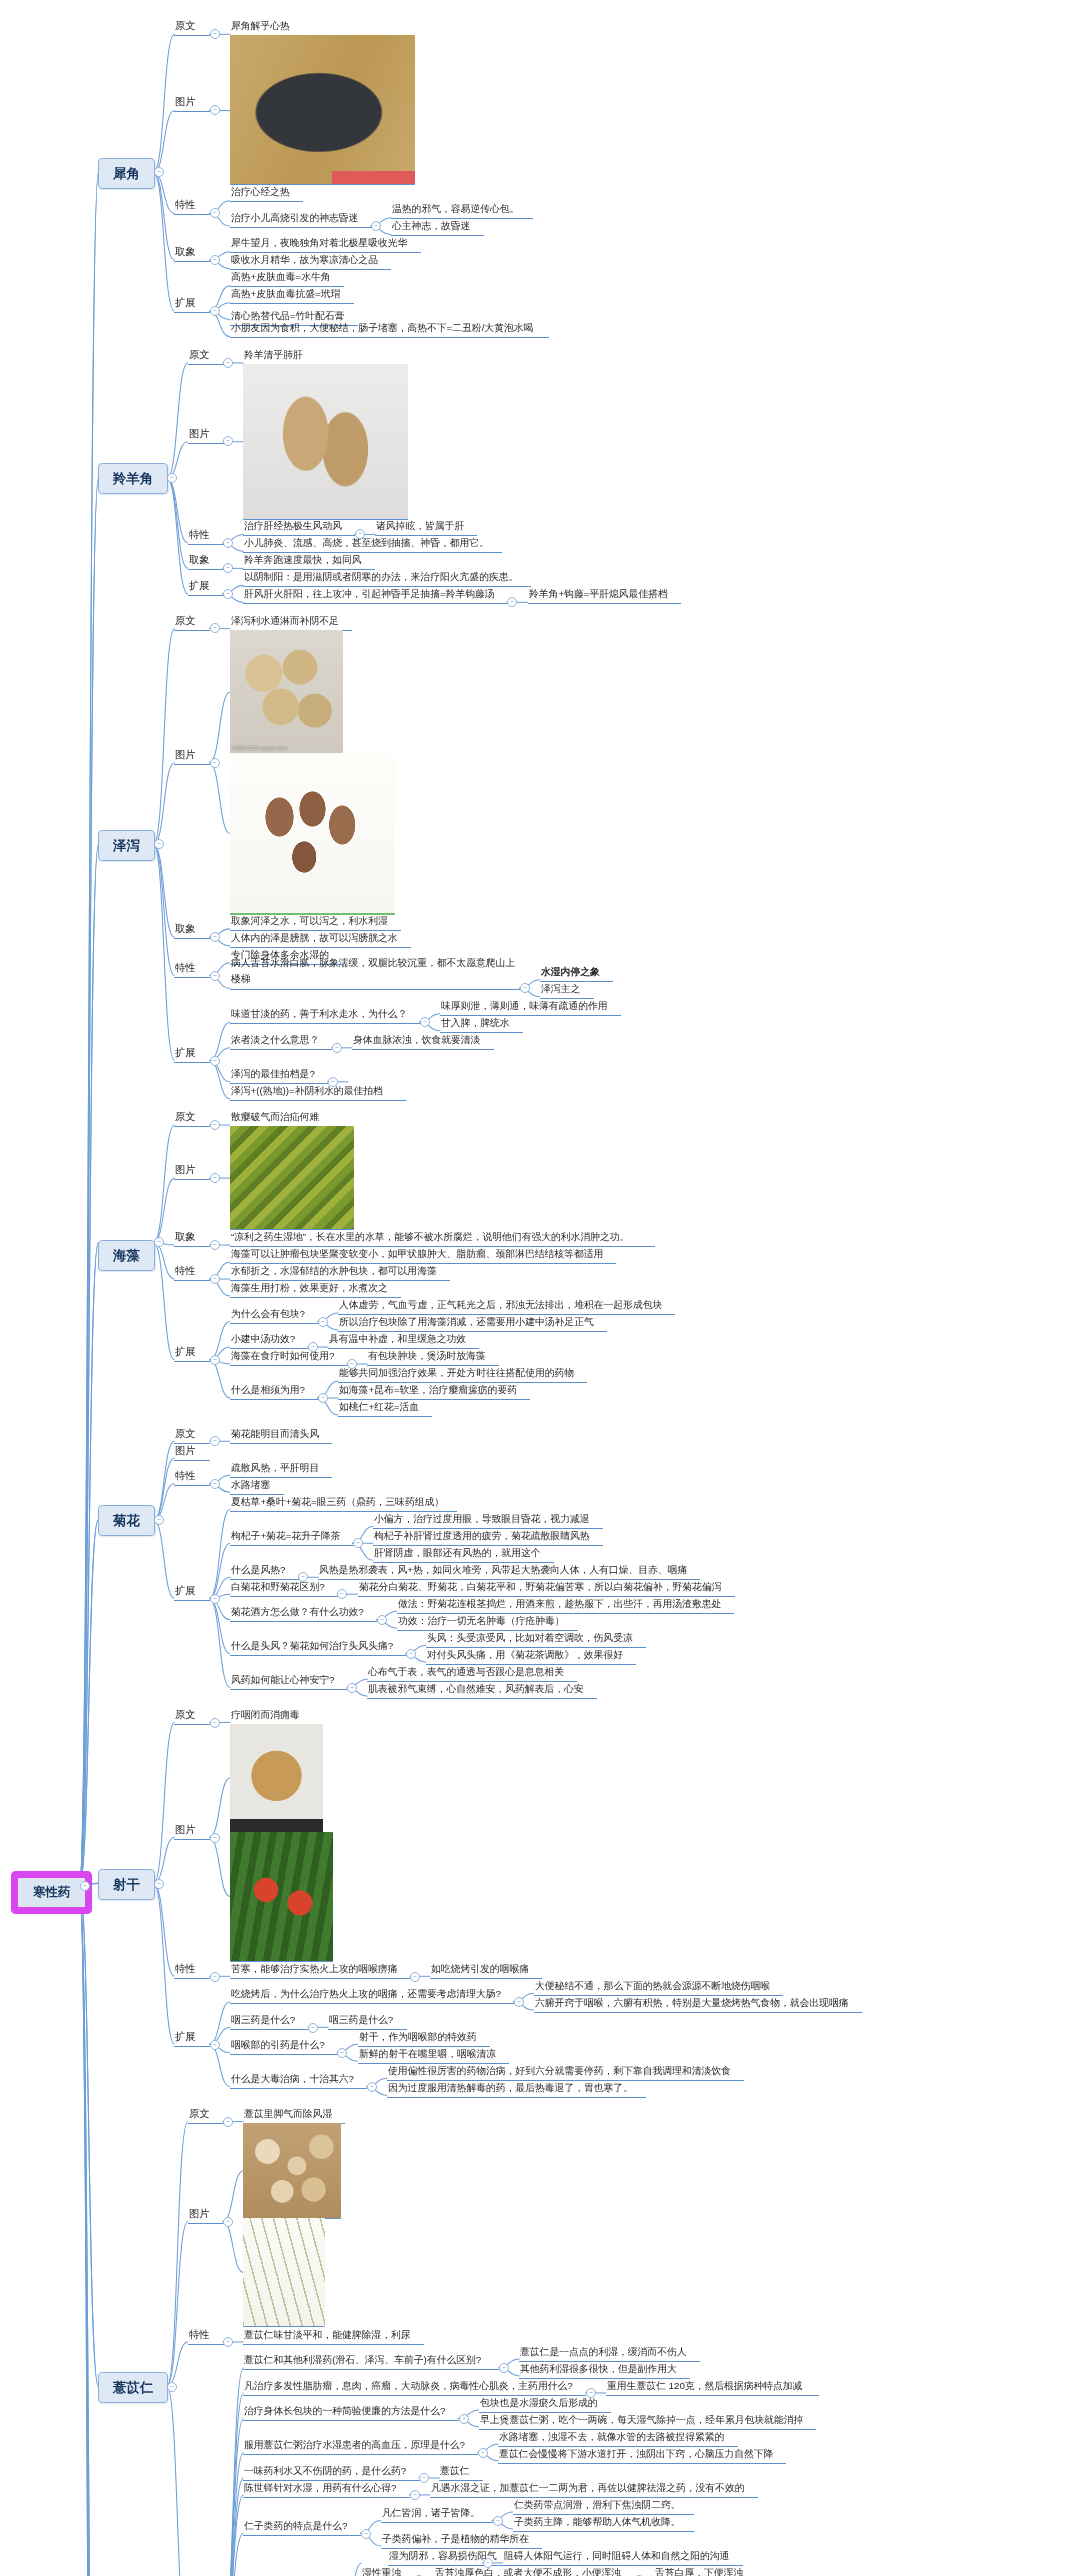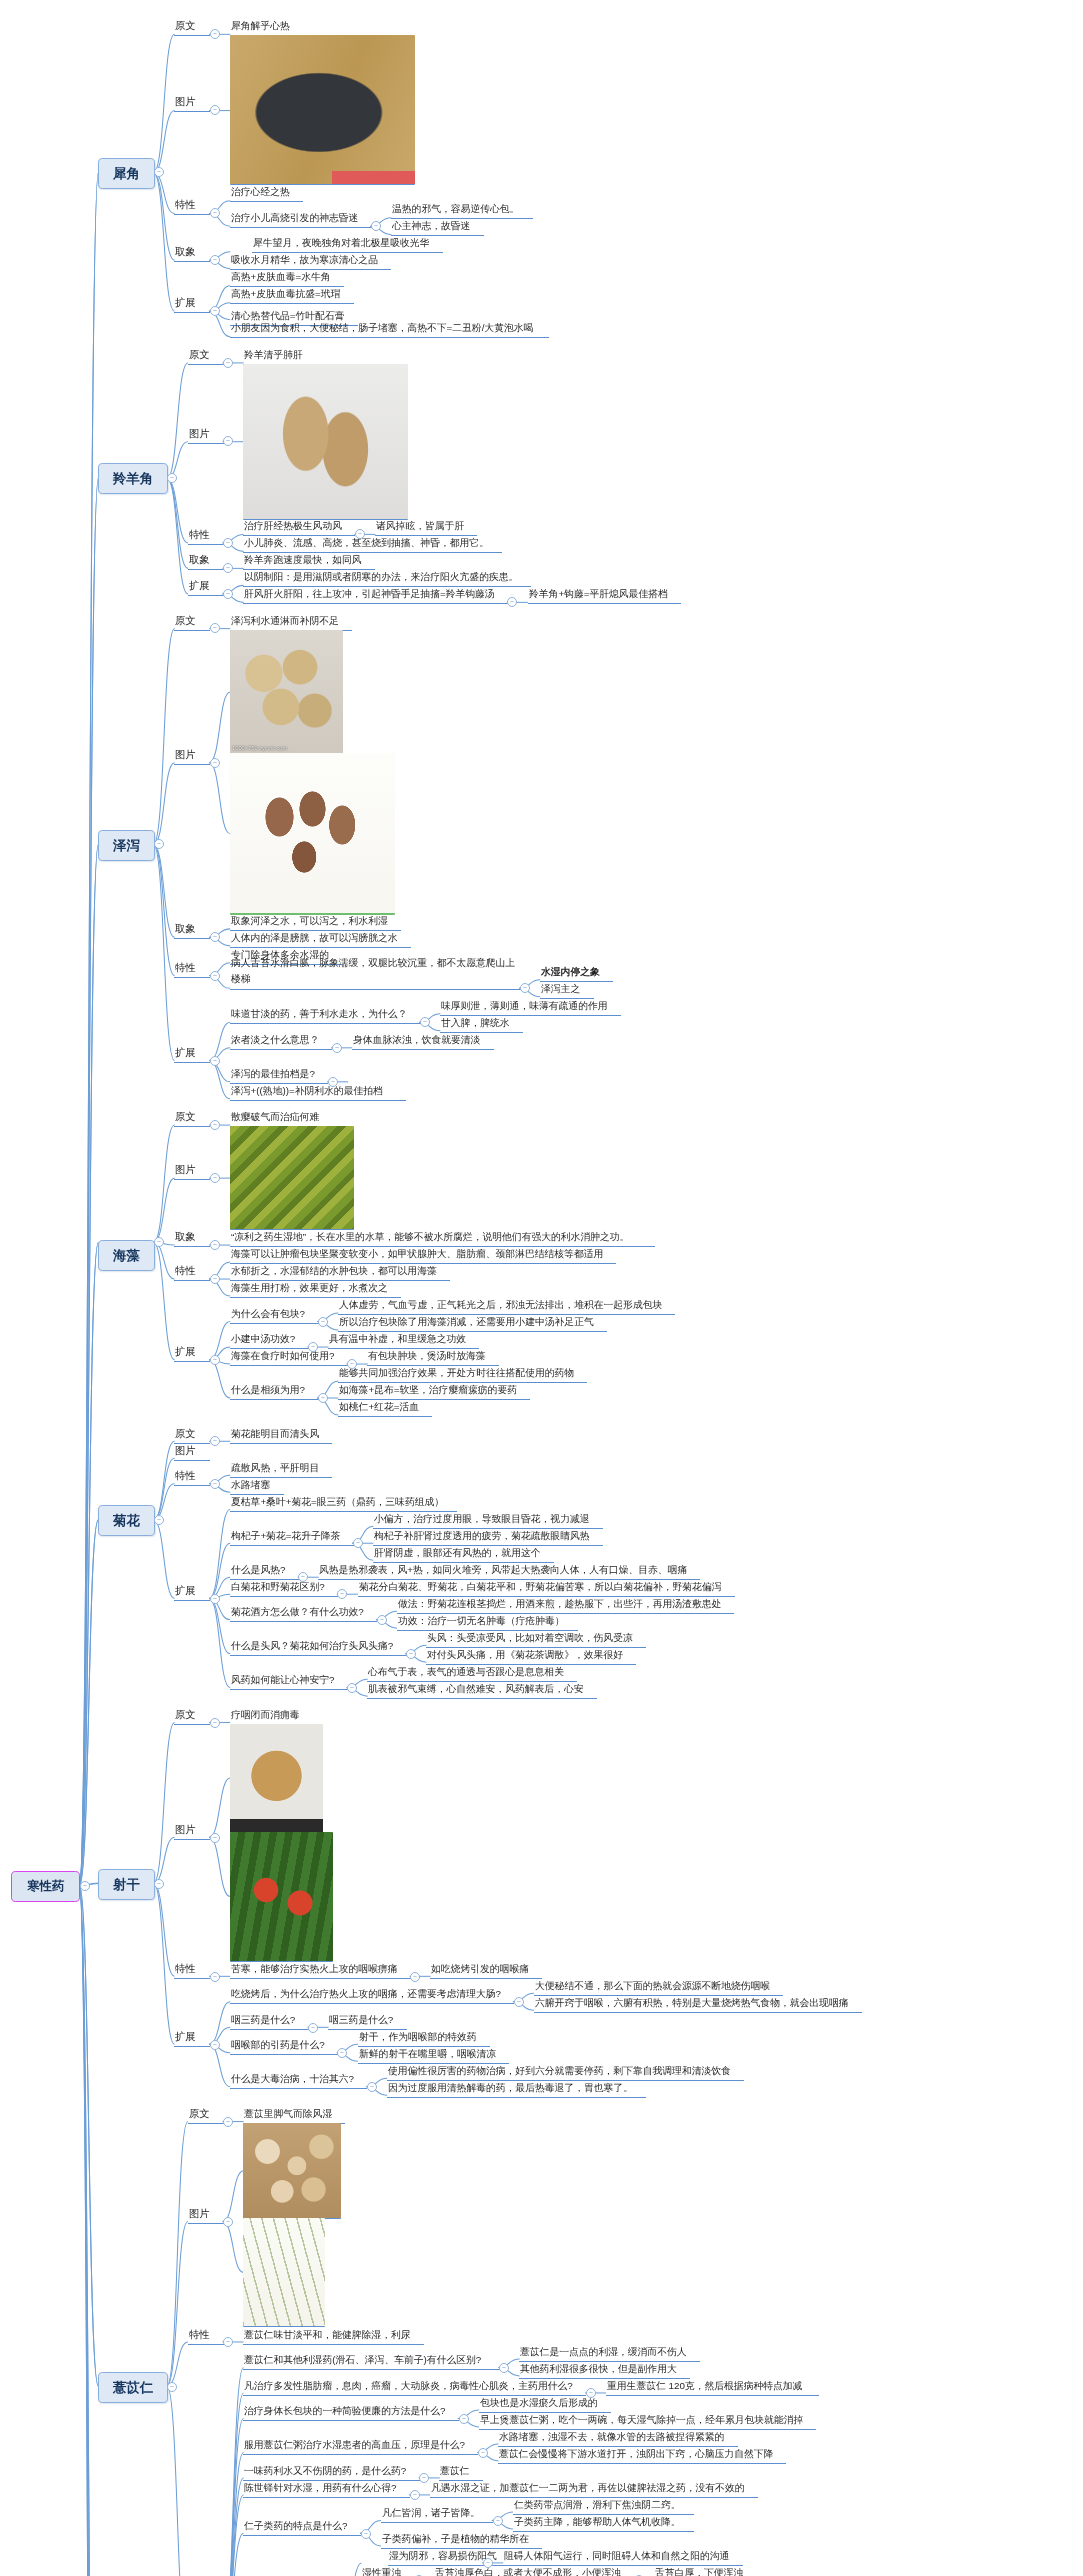--- a/index.html
+++ b/index.html
@@ -316,7 +316,7 @@
     <div class="expander" style="left: 371px; top: 221px;">−</div>
     <div class="node label-node" style="left: 174px; top: 197px; width: 34px; height: 17px;">特性</div>
     <div class="expander" style="left: 210px; top: 208px;">−</div>
-    <div class="node line-node" style="left: 230px; top: 235px; width: 189px; height: 17px; margin-left: 22px;">犀牛望月，夜晚独角对着北极星吸收光华</div>
+    <div class="node line-node" style="left: 230px; top: 235px; width: 189px; height: 17px;">犀牛望月，夜晚独角对着北极星吸收光华</div>
     <div class="node line-node" style="left: 230px; top: 252px; width: 159px; height: 17px;">吸收水月精华，故为寒凉清心之品</div>
     <div class="node label-node" style="left: 174px; top: 244px; width: 34px; height: 17px;">取象</div>
     <div class="expander" style="left: 210px; top: 255px;">−</div>

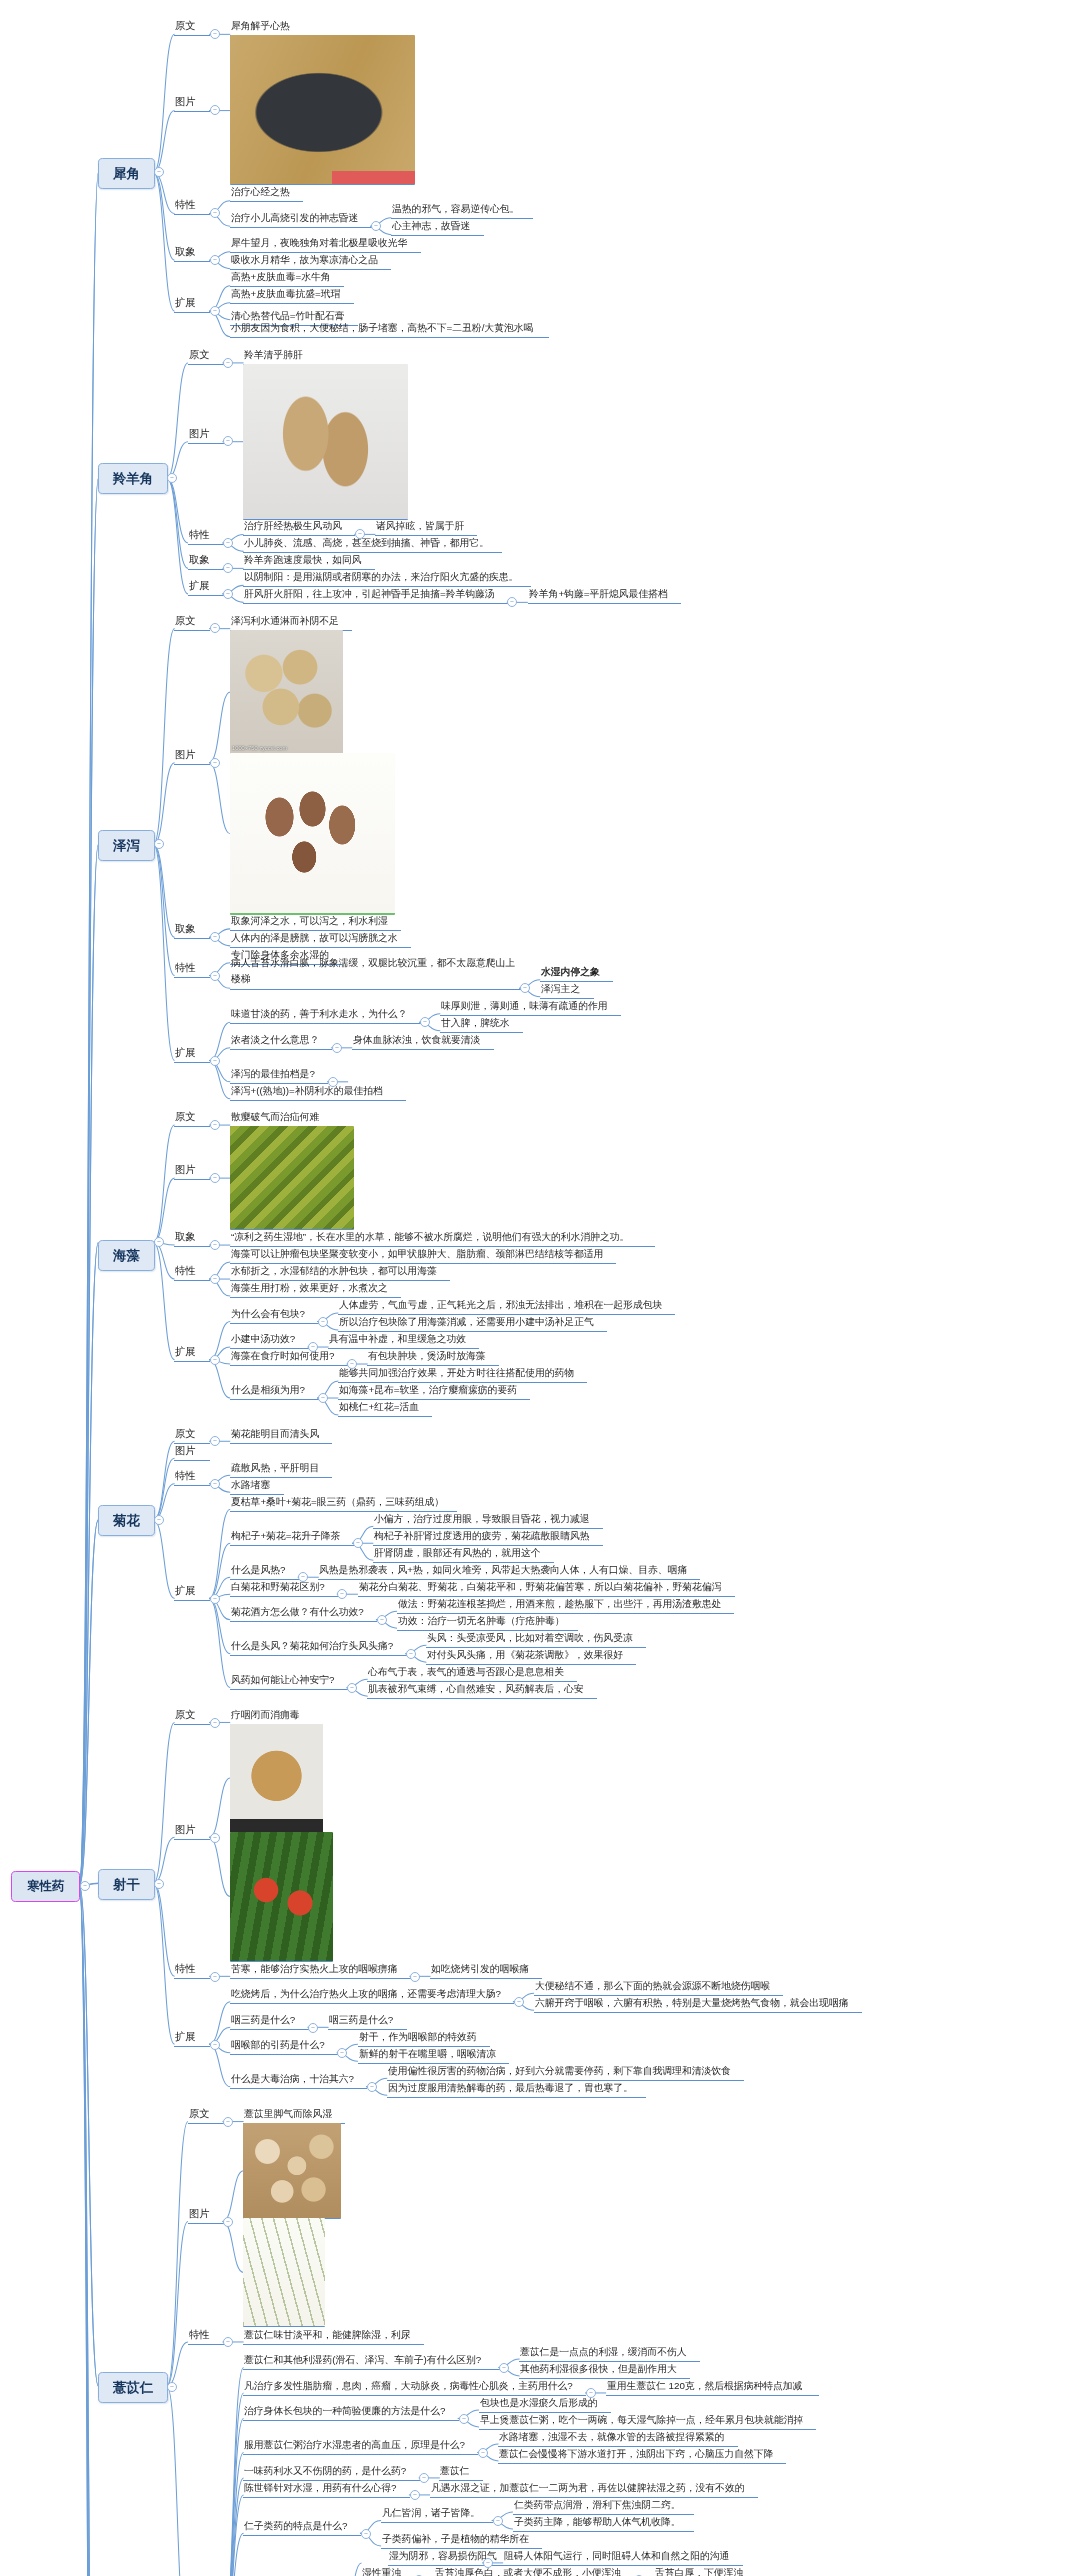--- a/index.html
+++ b/index.html
@@ -12,7 +12,7 @@
   .line-node.wrap{white-space:normal;line-height:15.5px;}
   .label-node{font-size:10.3px;line-height:15px;white-space:nowrap;border-bottom:1.5px solid #5b8fcf;padding:0 1px;color:#222;}
   .topic-node{display:flex;align-items:center;justify-content:center;background:#dfe9f6;border:1px solid #88aede;border-radius:4.6px;color:#17365d;font-size:13.4px;font-weight:bold;box-shadow:0.5px 1px 1.5px rgba(120,150,190,.25);}
-  .root-node{display:flex;align-items:center;justify-content:center;background:#dce6f2;border:1px solid #d946ef;border-radius:4.6px;color:#17365d;font-size:12.4px;font-weight:bold;}
+  .root-node{display:flex;align-items:center;justify-content:center;background:#dce6f2;border:7px solid #d946ef;border-radius:4.6px;color:#17365d;font-size:12.4px;font-weight:bold;}
   .img-node{border-radius:1px;overflow:hidden;border-bottom:1.5px solid #5b8fcf;}
   .img-node.greenline{border-bottom:2.1px solid #6fbf73;}
   .img-node .caption{position:absolute;left:2.1px;bottom:3.1px;color:#f3f3f3;font-size:5.7px;text-shadow:0 0 1.5px #000;}

